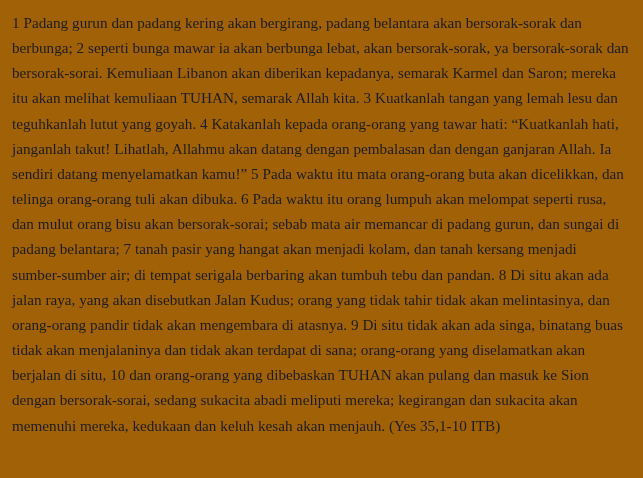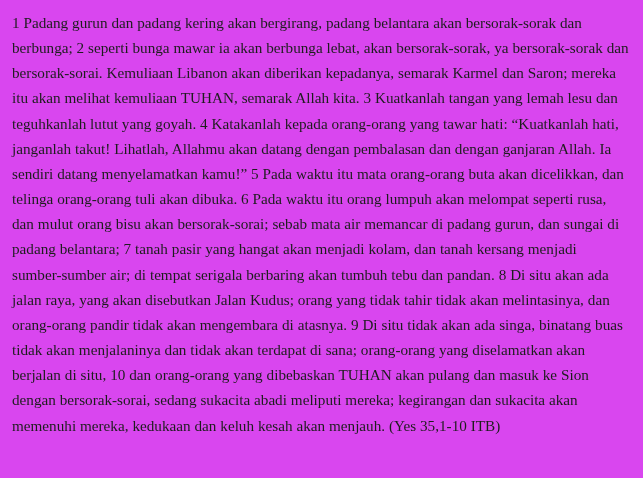--- a/index.html
+++ b/index.html
@@ -18,7 +18,7 @@
     width: 643px;
     height: 478px;
     padding: 10px 14px 10px 12px;
-    background: #d946ef;
+    background: #a16207;
   }
   .passage {
     font-size: 15.2px;

